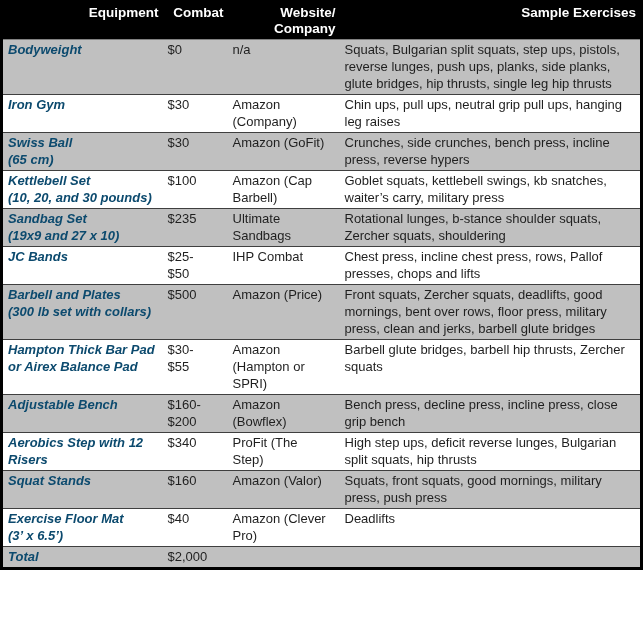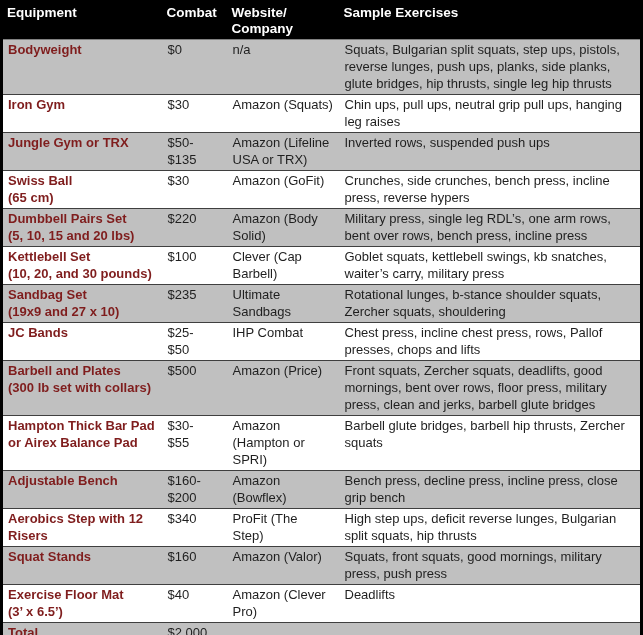--- a/index.html
+++ b/index.html
@@ -39,7 +39,7 @@
     font-weight: 700;
     font-size: 13.5px;
     line-height: 16px;
-    text-align: left;
+    text-align: right;
     padding: 2px 4px;
     border-bottom: 1px solid #808080;
   }

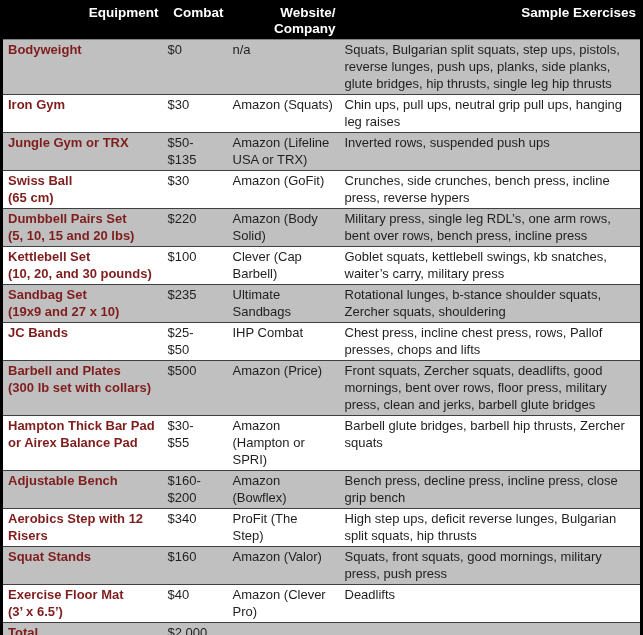--- a/index.html
+++ b/index.html
@@ -45,7 +45,8 @@
   }
   td.col-equipment {
     font-weight: 700;
-    color: #7f1d1d;
+    color: #0c4a6e;
+    font-style: italic;
   }
   tbody tr:nth-child(odd) td {
     background: #c0c0c0;

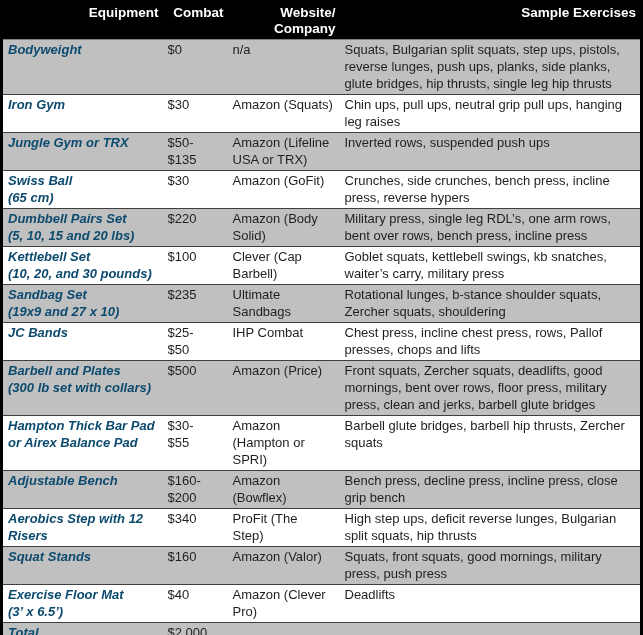--- a/index.html
+++ b/index.html
@@ -85,7 +85,7 @@
       <tr>
         <td class="col-equipment">Iron Gym</td>
         <td class="col-price">$30</td>
-        <td class="col-website">Amazon (Squats)</td>
+        <td class="col-website">Amazon (Company)</td>
         <td class="col-exercises">Chin ups, pull ups, neutral grip pull ups, hanging leg raises</td>
       </tr>
       <tr>

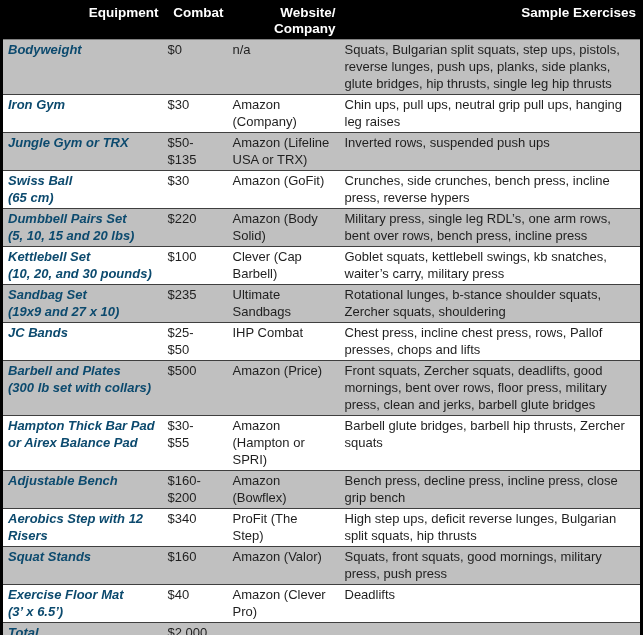--- a/index.html
+++ b/index.html
@@ -87,14 +87,6 @@
         <td class="col-price">$30</td>
         <td class="col-website">Amazon (Company)</td>
         <td class="col-exercises">Chin ups, pull ups, neutral grip pull ups, hanging leg raises</td>
-      </tr>
-      <tr>
-        <td class="col-equipment">Jungle Gym or TRX</td>
-        <td class="col-price">$50-
-$135</td>
-        <td class="col-website">Amazon (Lifeline
-USA or TRX)</td>
-        <td class="col-exercises">Inverted rows, suspended push ups</td>
       </tr>
       <tr>
         <td class="col-equipment">Swiss Ball

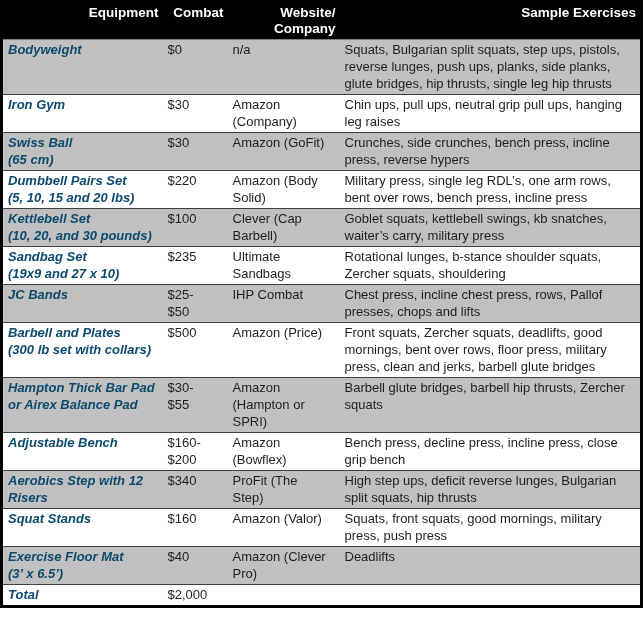--- a/index.html
+++ b/index.html
@@ -96,14 +96,6 @@
         <td class="col-exercises">Crunches, side crunches, bench press, incline press, reverse hypers</td>
       </tr>
       <tr>
-        <td class="col-equipment">Dumbbell Pairs Set
-(5, 10, 15 and 20 lbs)</td>
-        <td class="col-price">$220</td>
-        <td class="col-website">Amazon (Body
-Solid)</td>
-        <td class="col-exercises">Military press, single leg RDL’s, one arm rows, bent over rows, bench press, incline press</td>
-      </tr>
-      <tr>
         <td class="col-equipment">Kettlebell Set
 (10, 20, and 30 pounds)</td>
         <td class="col-price">$100</td>

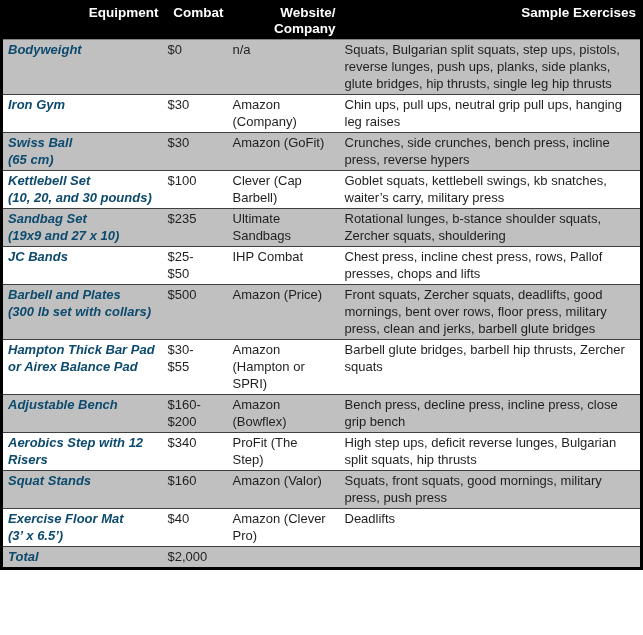--- a/index.html
+++ b/index.html
@@ -99,7 +99,7 @@
         <td class="col-equipment">Kettlebell Set
 (10, 20, and 30 pounds)</td>
         <td class="col-price">$100</td>
-        <td class="col-website">Clever (Cap
+        <td class="col-website">Amazon (Cap
 Barbell)</td>
         <td class="col-exercises">Goblet squats, kettlebell swings, kb snatches, waiter’s carry, military press</td>
       </tr>

